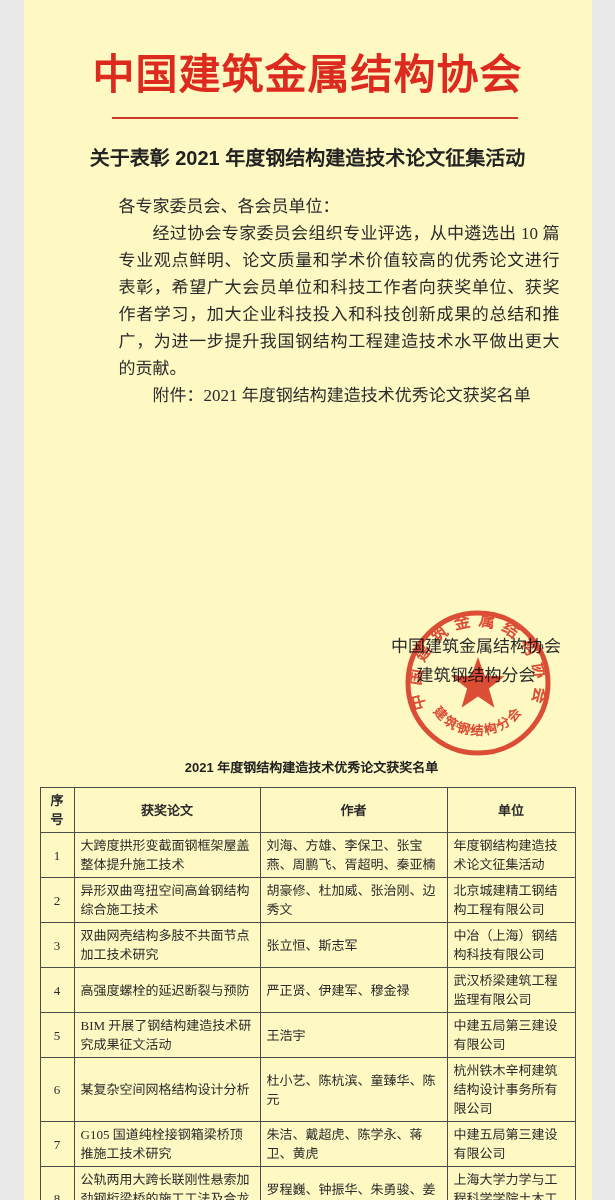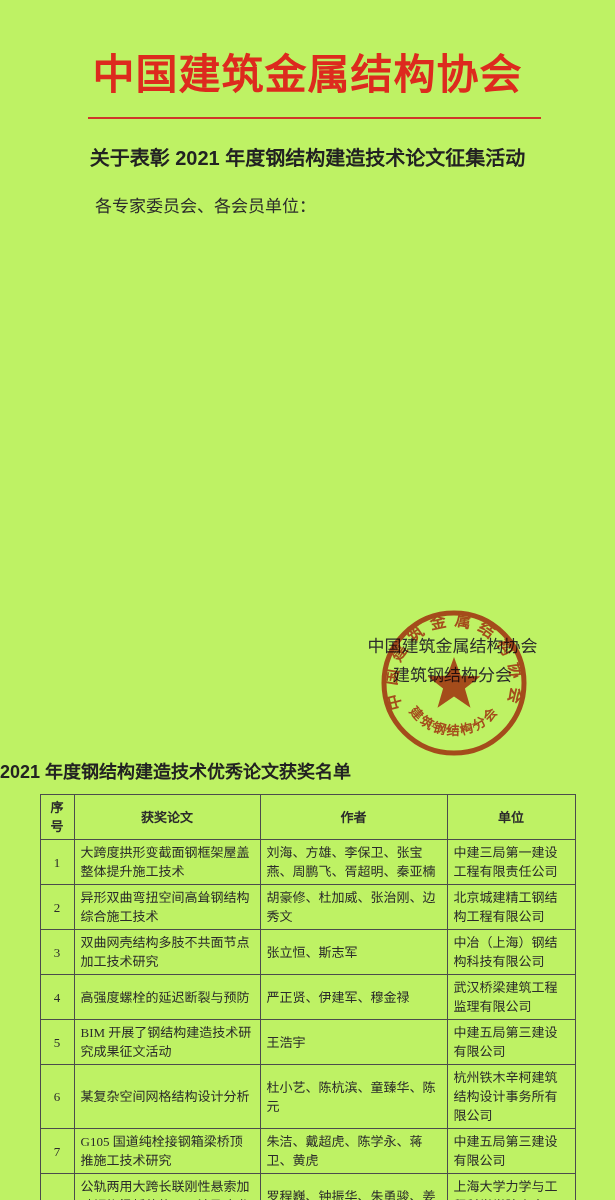--- a/index.html
+++ b/index.html
@@ -6,9 +6,9 @@
   body{background:#e9e9e9;}
   .page{
     position:relative;
-    width:615px;height:1200px;
+    width:568px;height:1200px;
     margin:0 auto;
-    background:#bef264;
+    background:#fef9c3;
     font-family:"Liberation Serif","DejaVu Serif",serif;
     color:#2b2b2b;
     overflow:hidden;

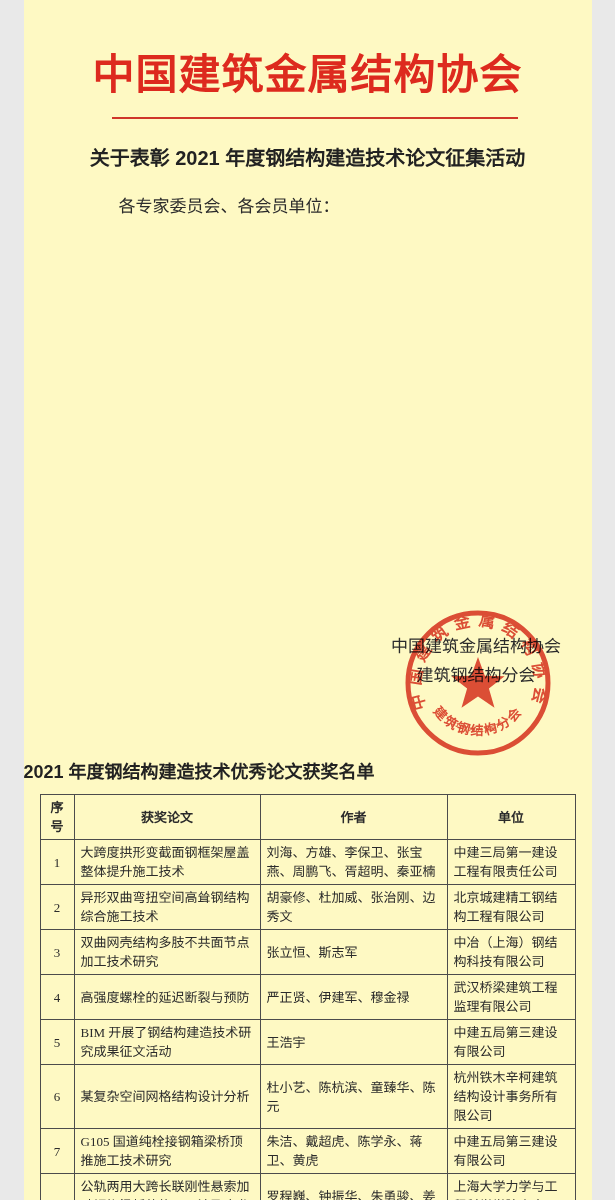--- a/index.html
+++ b/index.html
@@ -122,6 +122,7 @@
 
   <div class="body-text">
     <p>各专家委员会、各会员单位：</p>
+    <p class="indent">经过协会专家委员会组织专业评选，从中遴选出 10 篇专业观点鲜明、论文质量和学术价值较高的优秀论文进行表彰，希望广大会员单位和科技工作者向获奖单位、获奖作者学习，加大企业科技投入和科技创新成果的总结和推广，为进一步提升我国钢结构工程建造技术水平做出更大的贡献。</p>
   </div>
 
   <div class="signature">

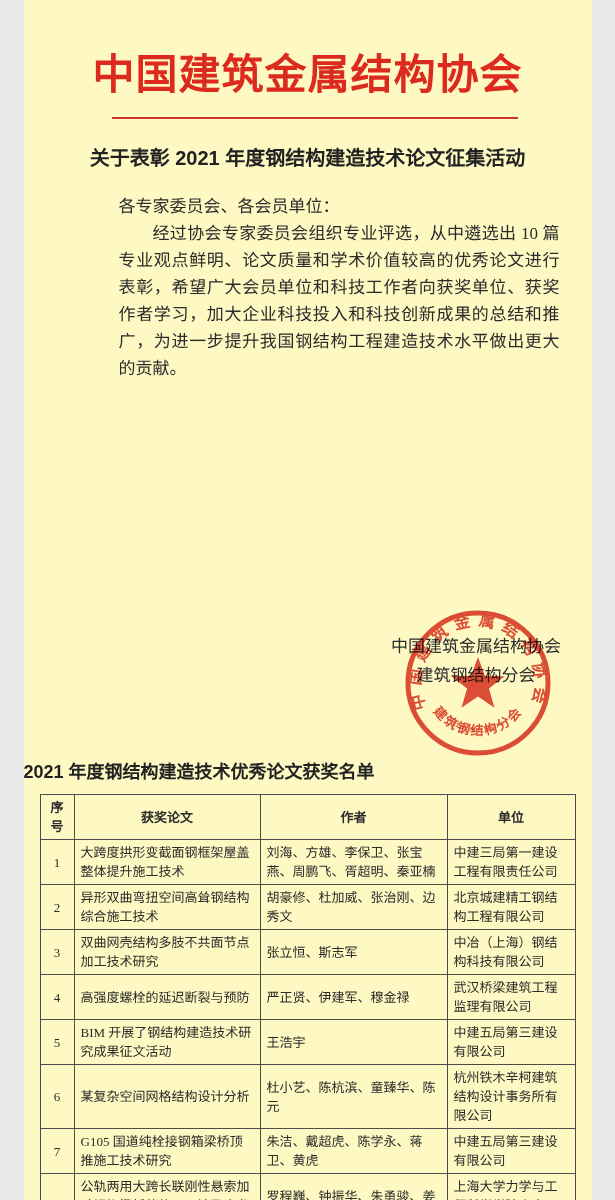--- a/index.html
+++ b/index.html
@@ -123,6 +123,7 @@
   <div class="body-text">
     <p>各专家委员会、各会员单位：</p>
     <p class="indent">经过协会专家委员会组织专业评选，从中遴选出 10 篇专业观点鲜明、论文质量和学术价值较高的优秀论文进行表彰，希望广大会员单位和科技工作者向获奖单位、获奖作者学习，加大企业科技投入和科技创新成果的总结和推广，为进一步提升我国钢结构工程建造技术水平做出更大的贡献。</p>
+    <p class="indent">附件：2021 年度钢结构建造技术优秀论文获奖名单</p>
   </div>
 
   <div class="signature">

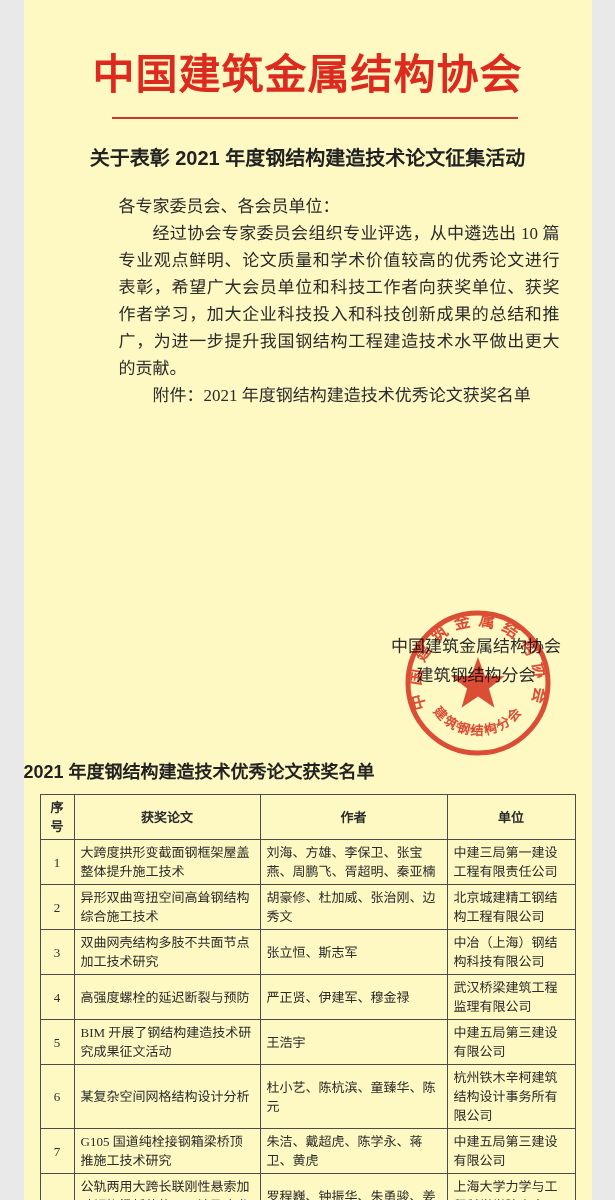--- a/index.html
+++ b/index.html
@@ -78,10 +78,12 @@
     top:757px;left:0;right:0;
   }
   .table-title{
-    font-size:18px;
+    text-align:center;
+    font-size:13px;
     font-weight:bold;
     font-family:"Liberation Sans","DejaVu Sans",sans-serif;
     color:#222;
+    margin-left:8px;
   }
   table.awards{
     margin:11px auto 0;

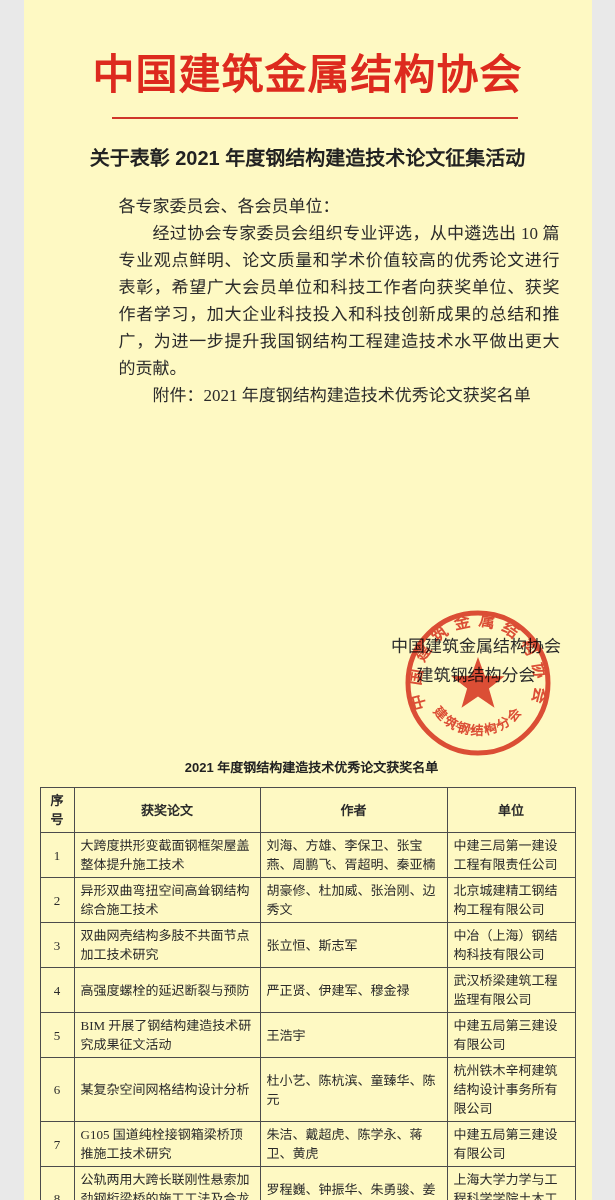--- a/index.html
+++ b/index.html
@@ -176,7 +176,7 @@
           <td class="cell-no">1</td>
           <td>大跨度拱形变截面钢框架屋盖整体提升施工技术</td>
           <td>刘海、方雄、李保卫、张宝燕、周鹏飞、胥超明、秦亚楠</td>
-          <td>中建三局第一建设工程有限责任公司</td>
+          <td>年度钢结构建造技术论文征集活动</td>
         </tr>
         <tr>
           <td class="cell-no">2</td>

